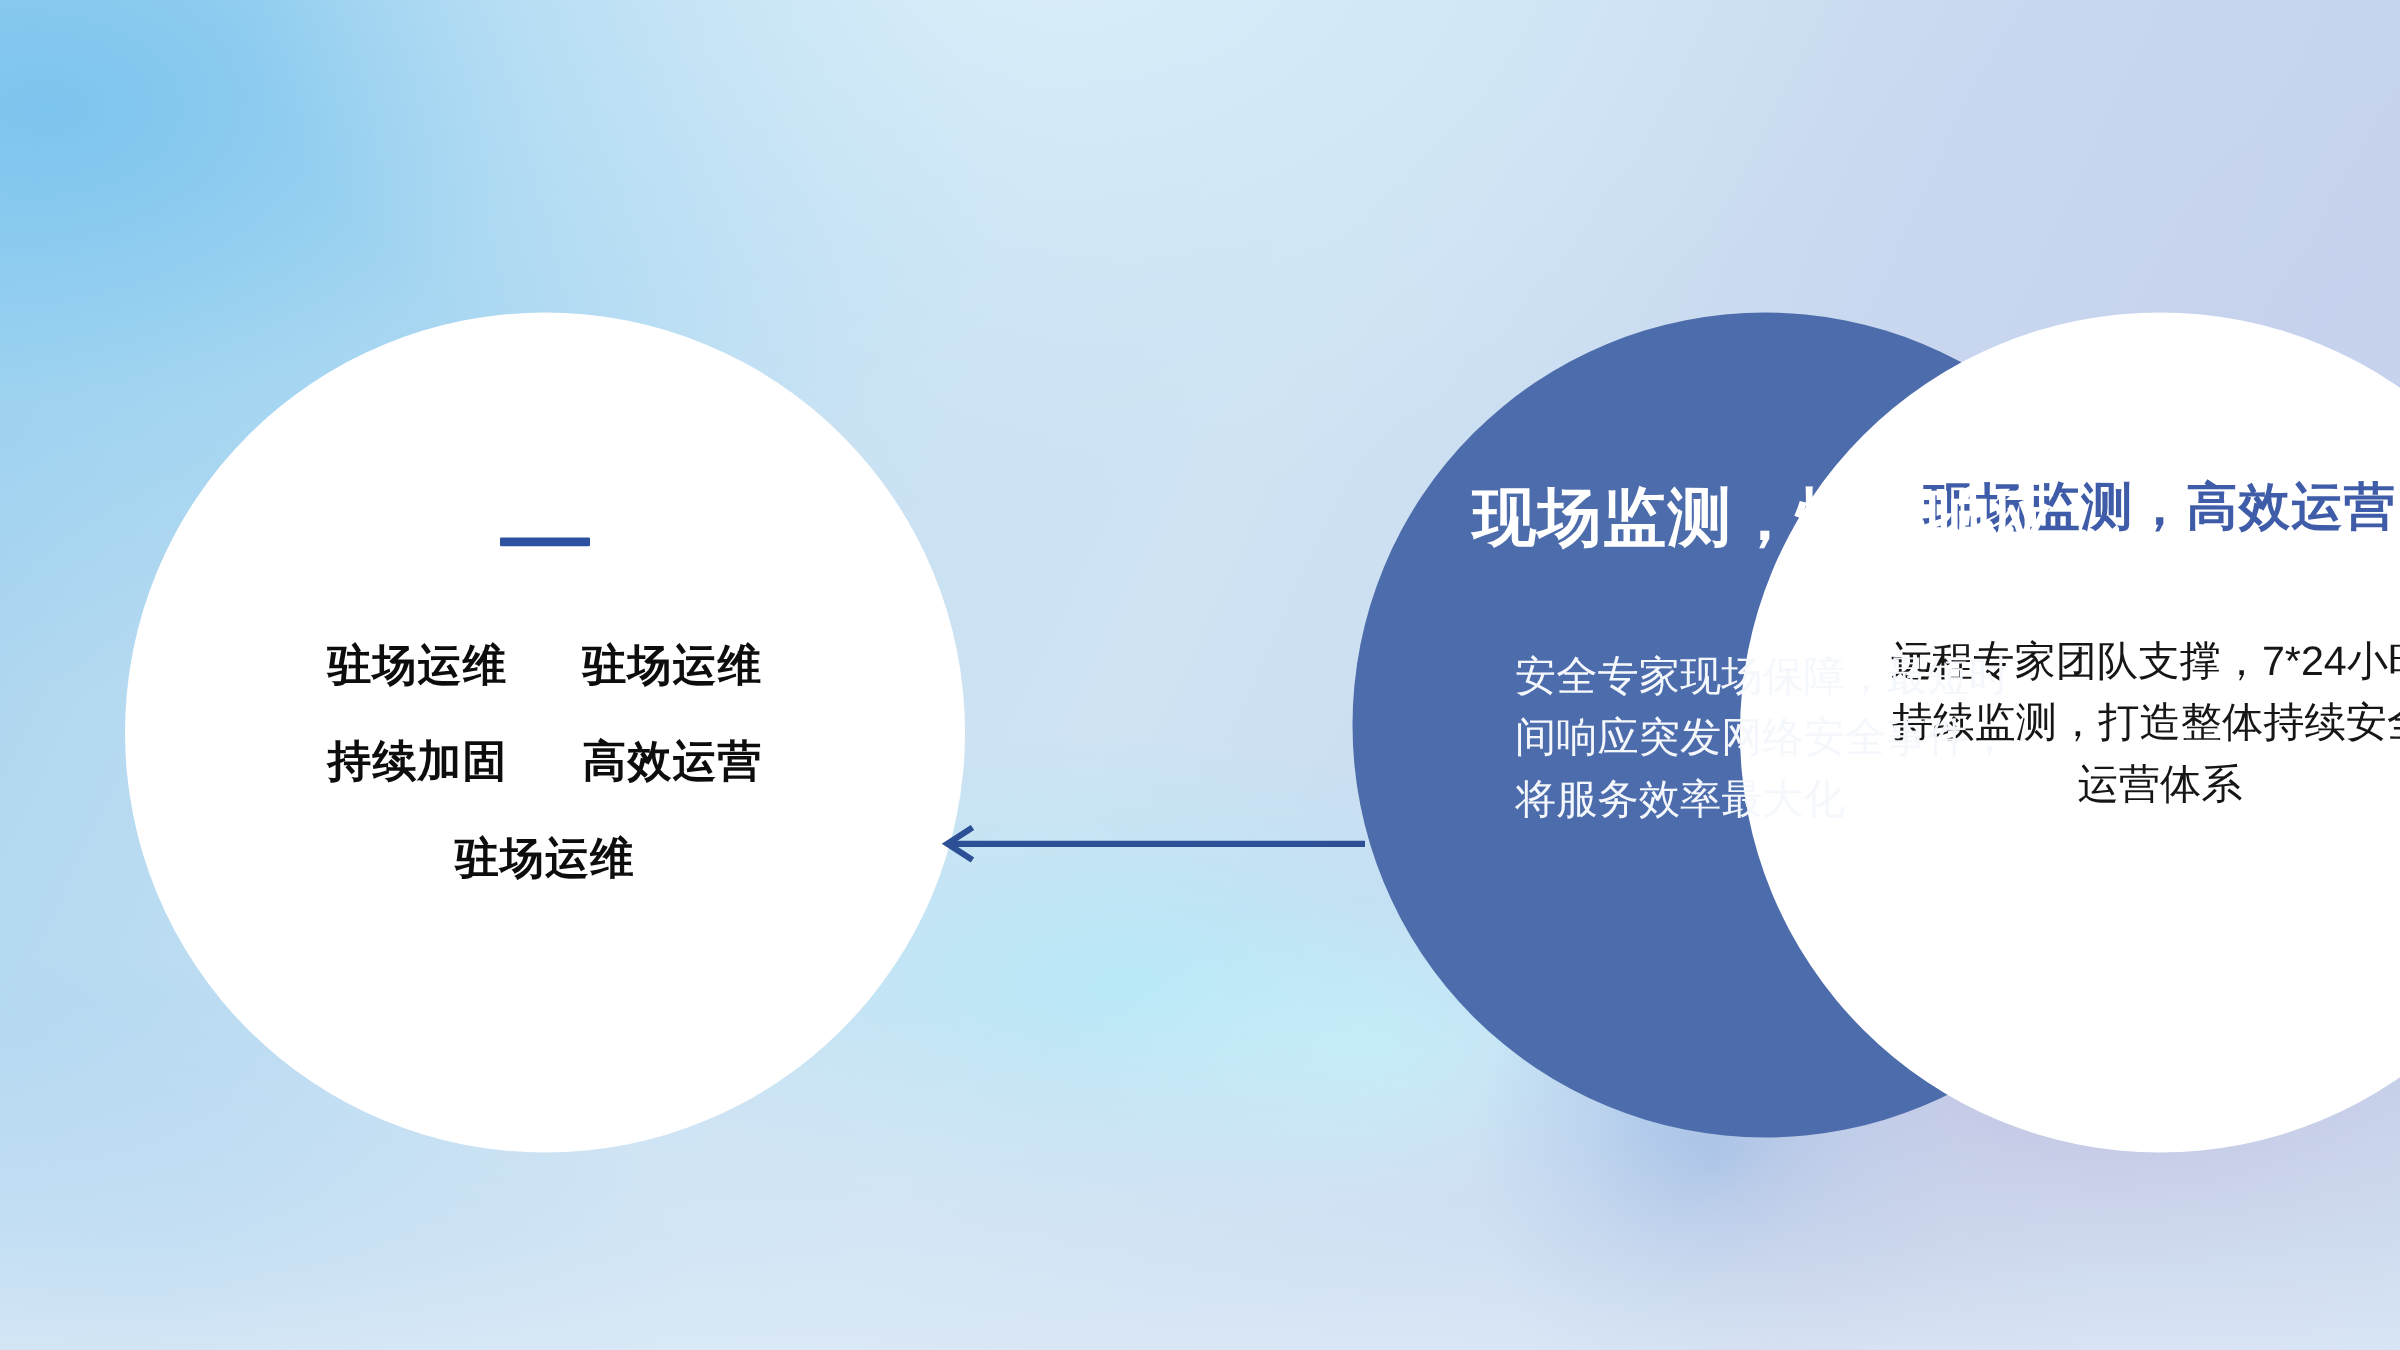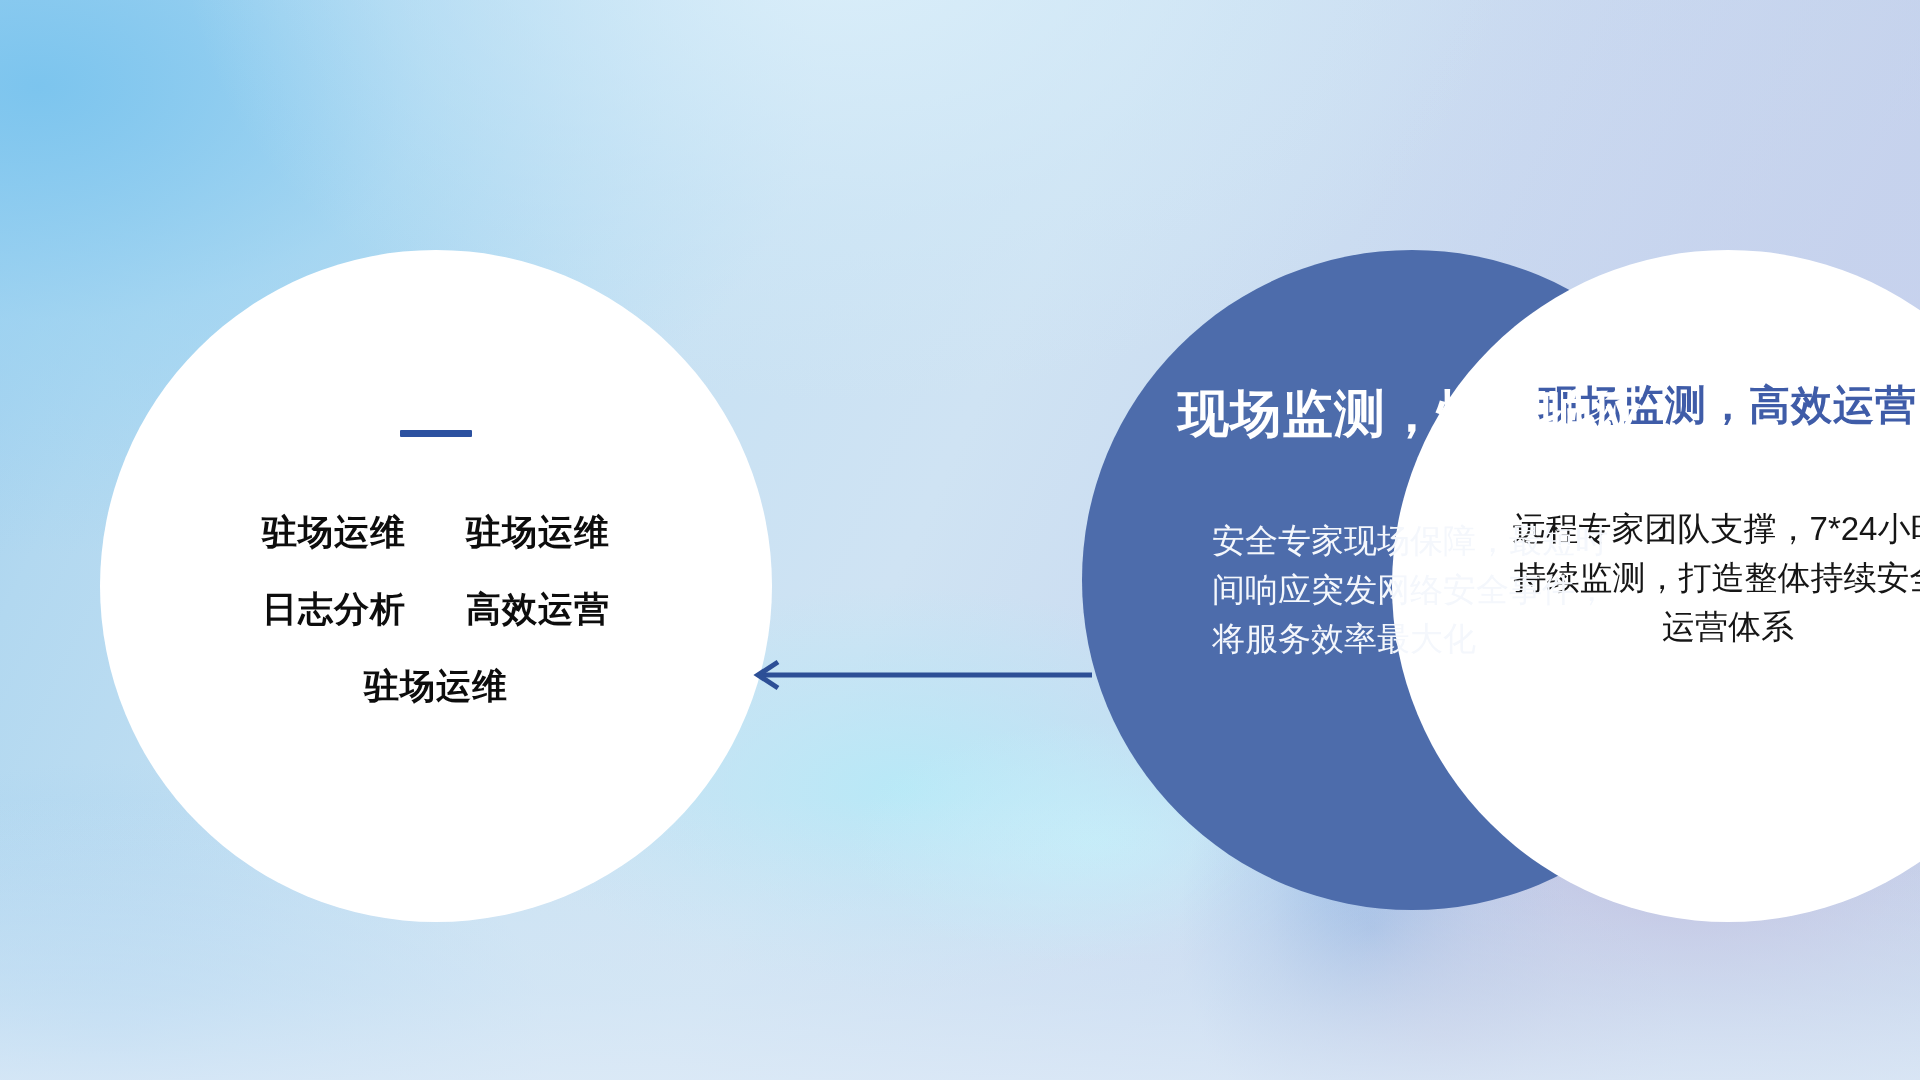--- a/index.html
+++ b/index.html
@@ -158,7 +158,7 @@
       <span>驻场运维</span>
     </div>
     <div class="pair">
-      <span>日志分析</span>
+      <span>持续加固</span>
       <span>高效运营</span>
     </div>
     <div class="pair">

